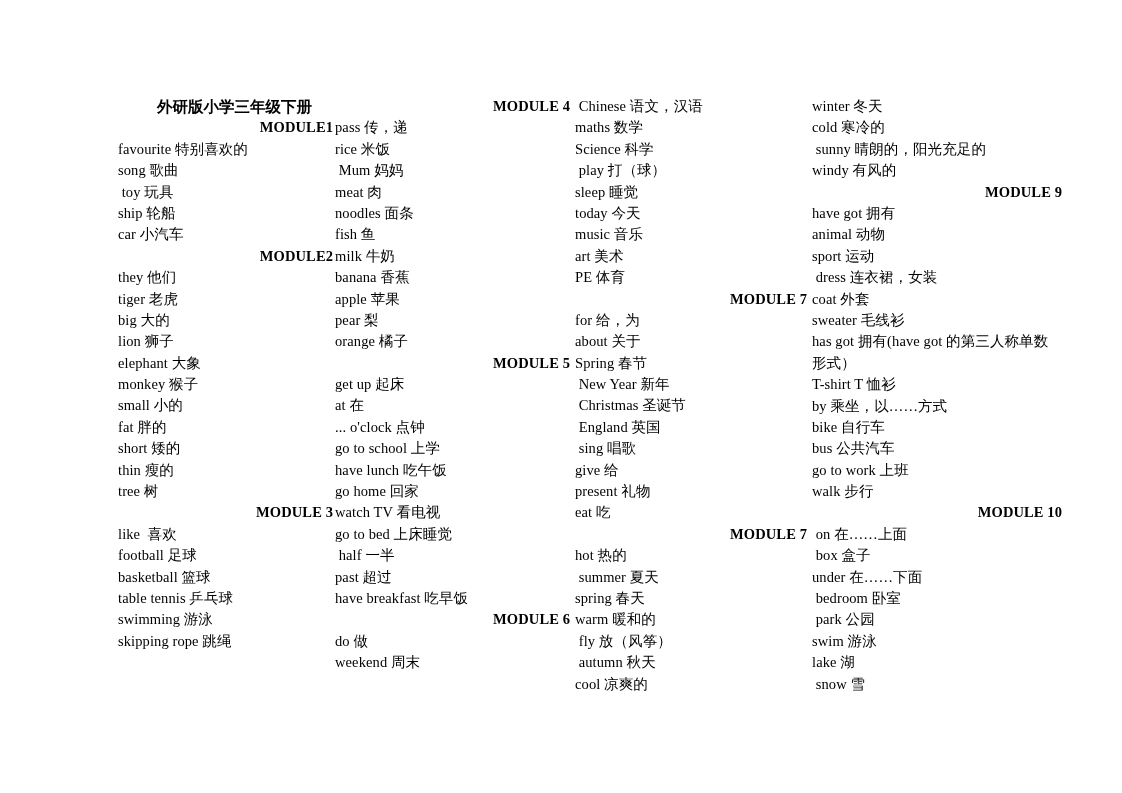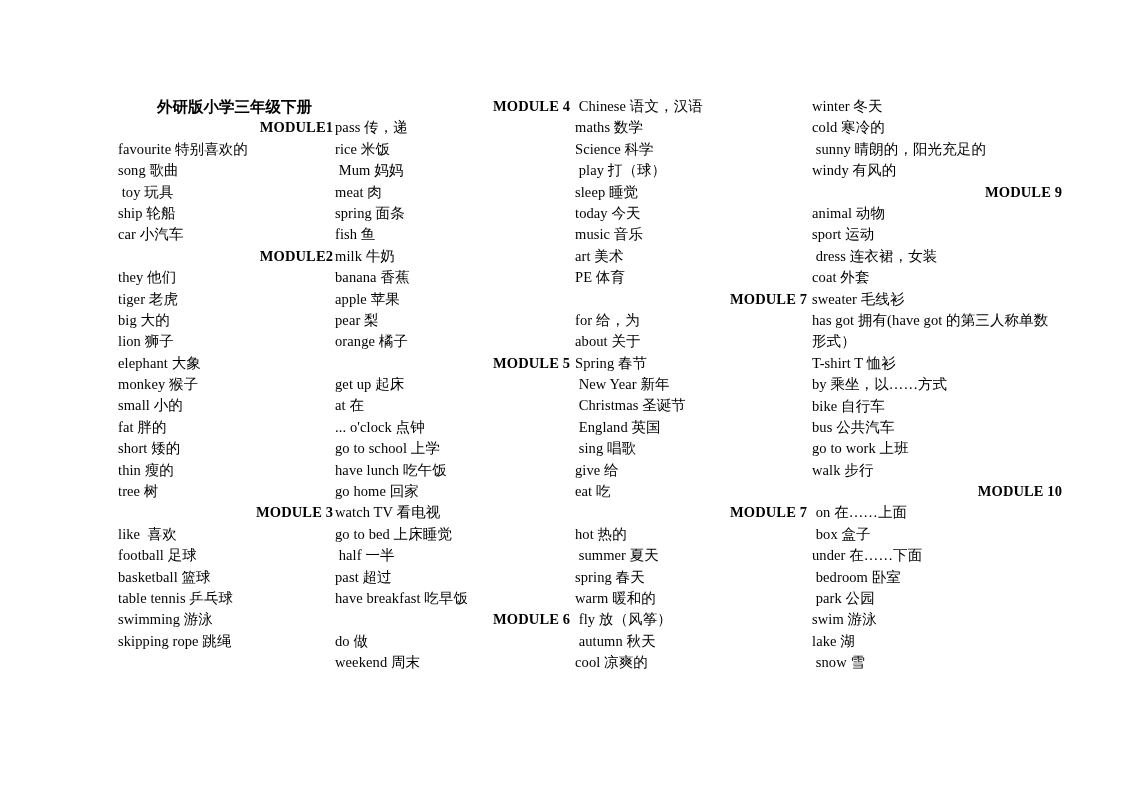--- a/index.html
+++ b/index.html
@@ -101,7 +101,7 @@
         <div class="line">rice 米饭</div>
         <div class="line"> Mum 妈妈</div>
         <div class="line">meat 肉</div>
-        <div class="line">spring 面条</div>
+        <div class="line">noodles 面条</div>
         <div class="line">fish 鱼</div>
         <div class="line">milk 牛奶</div>
         <div class="line">banana 香蕉</div>

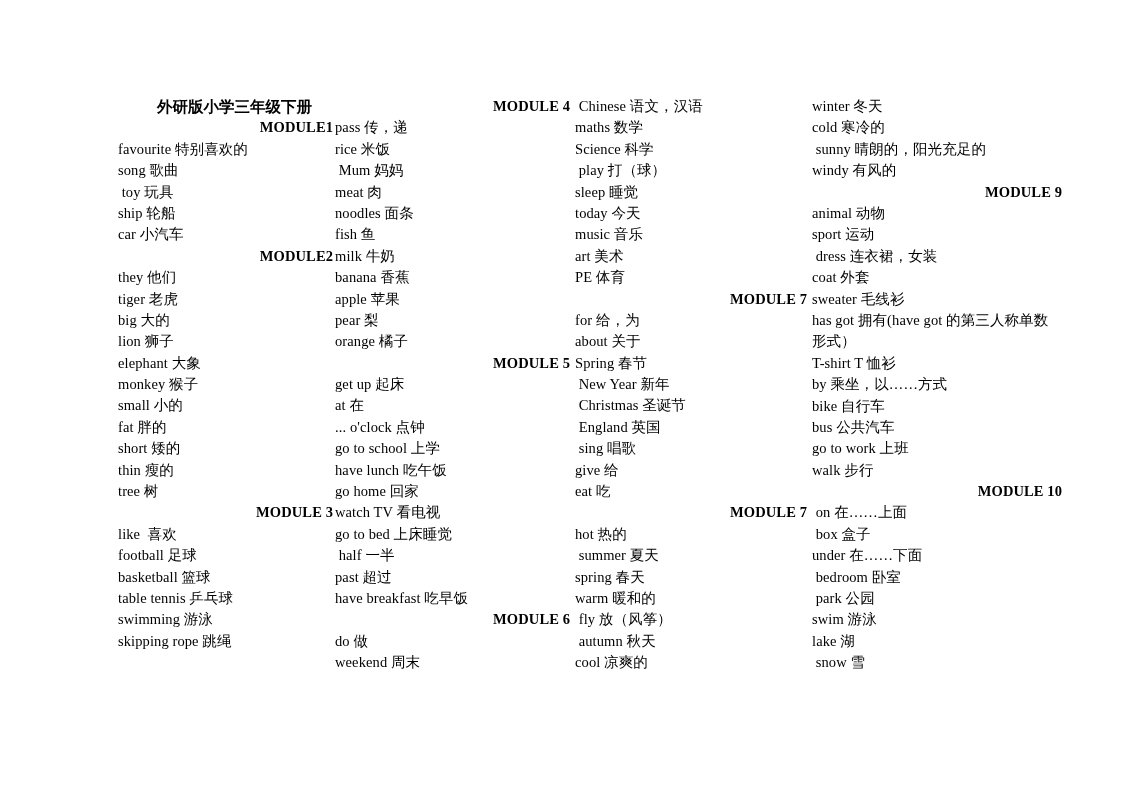--- a/index.html
+++ b/index.html
@@ -159,6 +159,7 @@
         <div class="line"> sunny 晴朗的，阳光充足的</div>
         <div class="line">windy 有风的</div>
         <div class="line module">MODULE 9</div>
+        <div class="line">have got 拥有</div>
         <div class="line">animal 动物</div>
         <div class="line">sport 运动</div>
         <div class="line"> dress 连衣裙，女装</div>

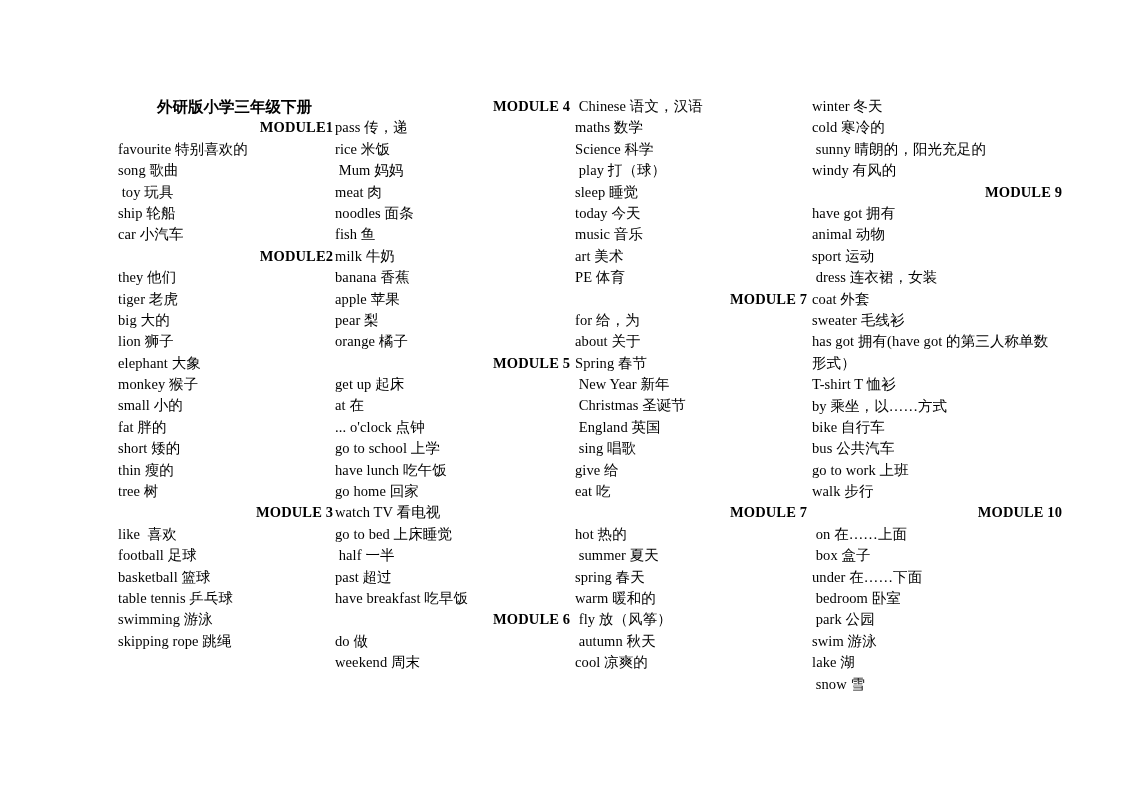--- a/index.html
+++ b/index.html
@@ -143,6 +143,7 @@
         <div class="line"> England 英国</div>
         <div class="line"> sing 唱歌</div>
         <div class="line">give 给</div>
+        <div class="line">present 礼物</div>
         <div class="line">eat 吃</div>
         <div class="line module">MODULE 7</div>
         <div class="line">hot 热的</div>

